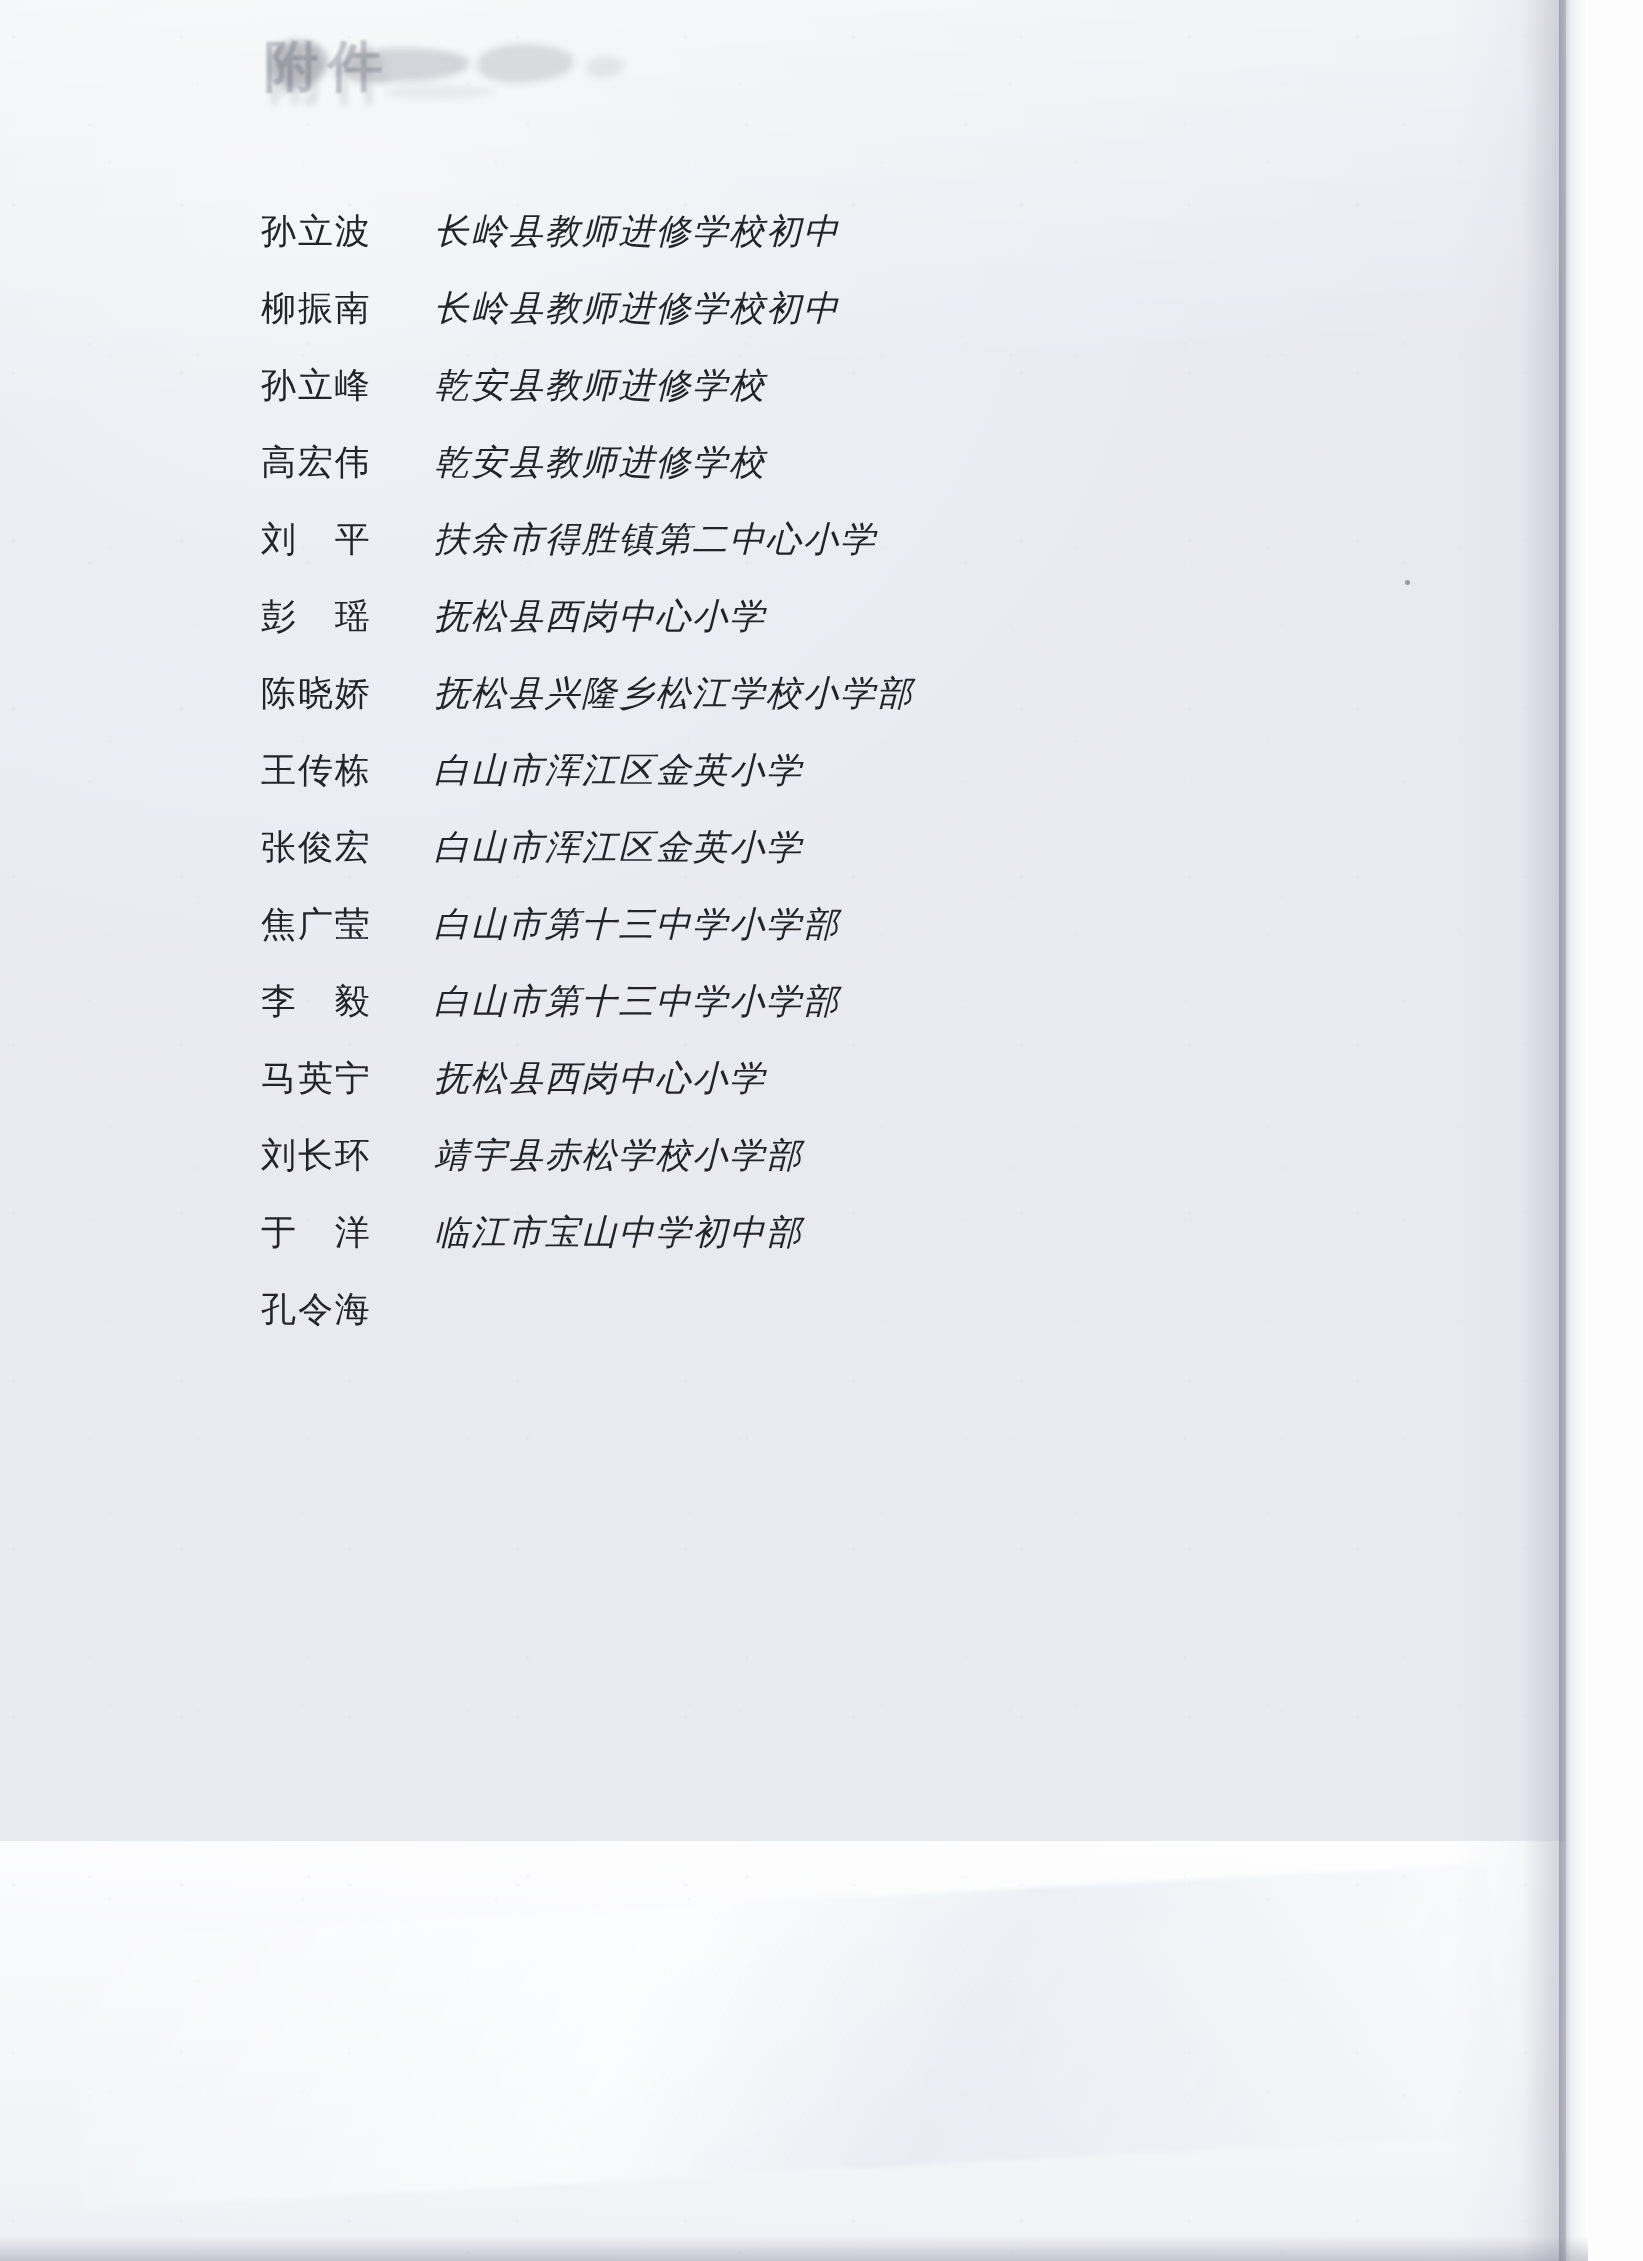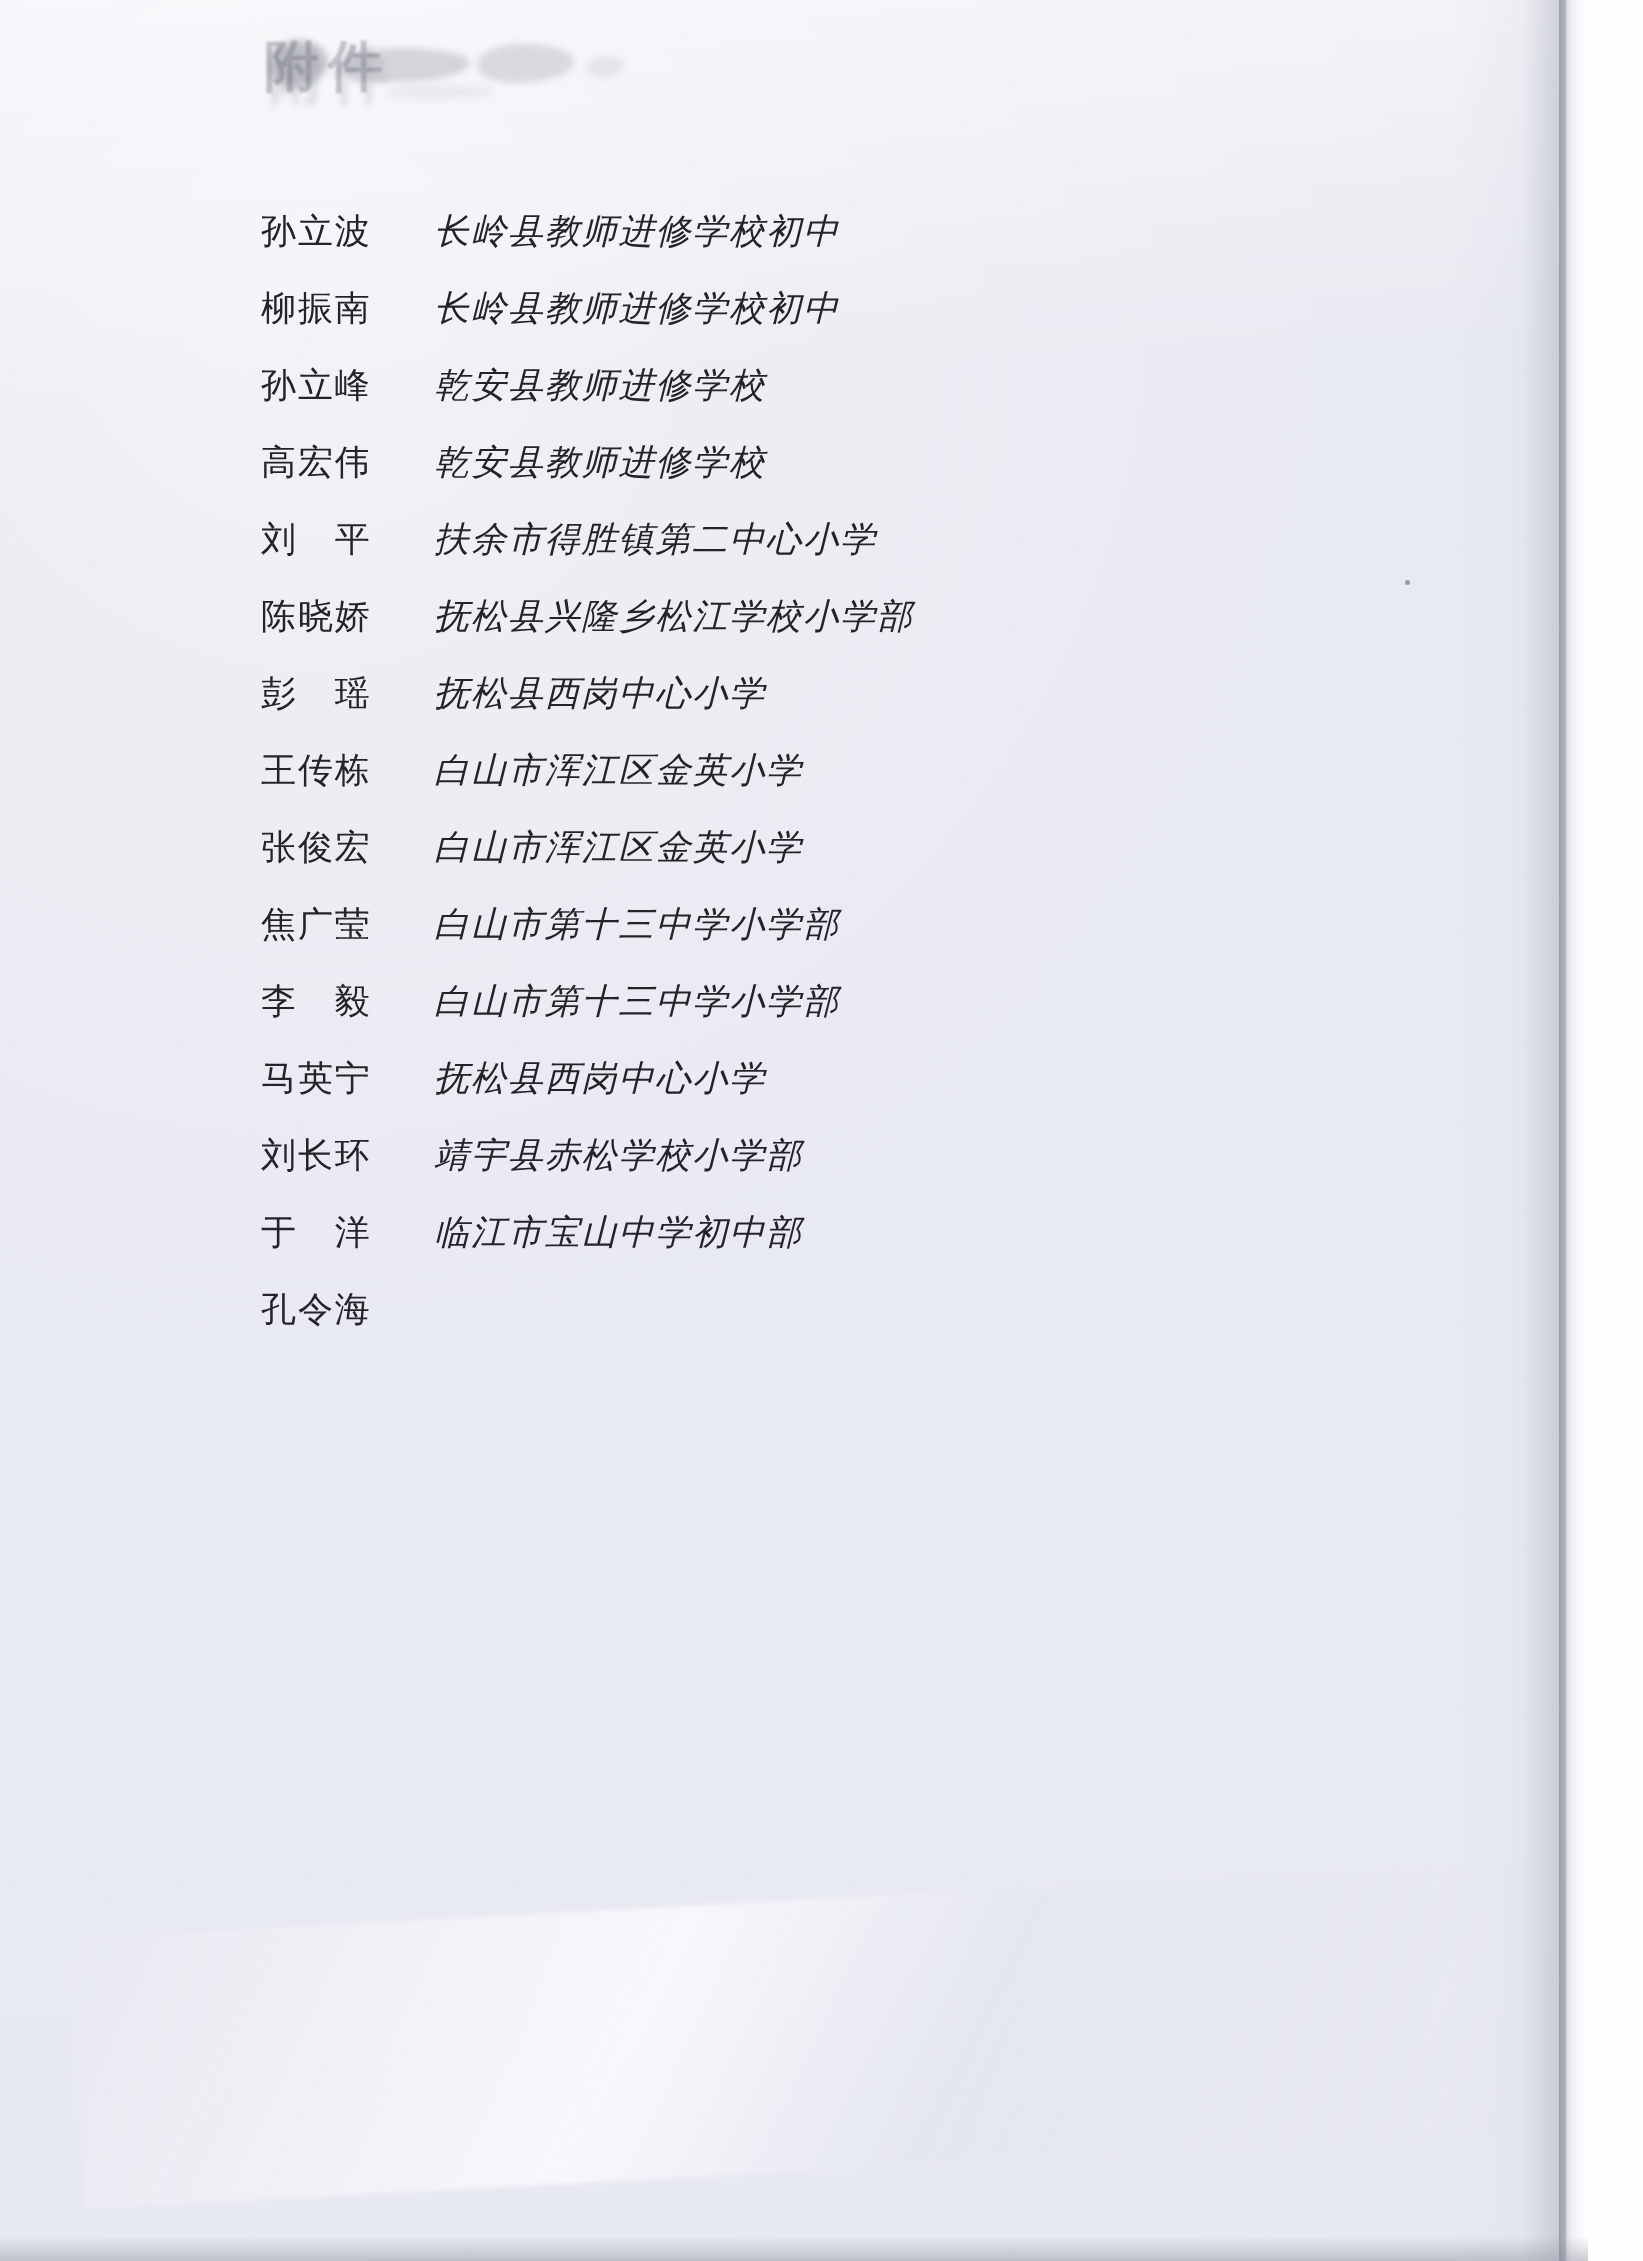--- a/index.html
+++ b/index.html
@@ -21,7 +21,7 @@
     left: 0;
     top: 0;
     width: 1566px;
-    height: 2261px;
+    height: 1841px;
     background:
       radial-gradient(ellipse 70% 50% at 20% 12%, #f2f3f7 0%, #eceef4 40%, #e8eaf1 100%),
       linear-gradient(100deg, #eef0f5 0%, #e9ecf2 30%, #eceef4 55%, #e7eaf0 80%, #e3e6ee 100%);

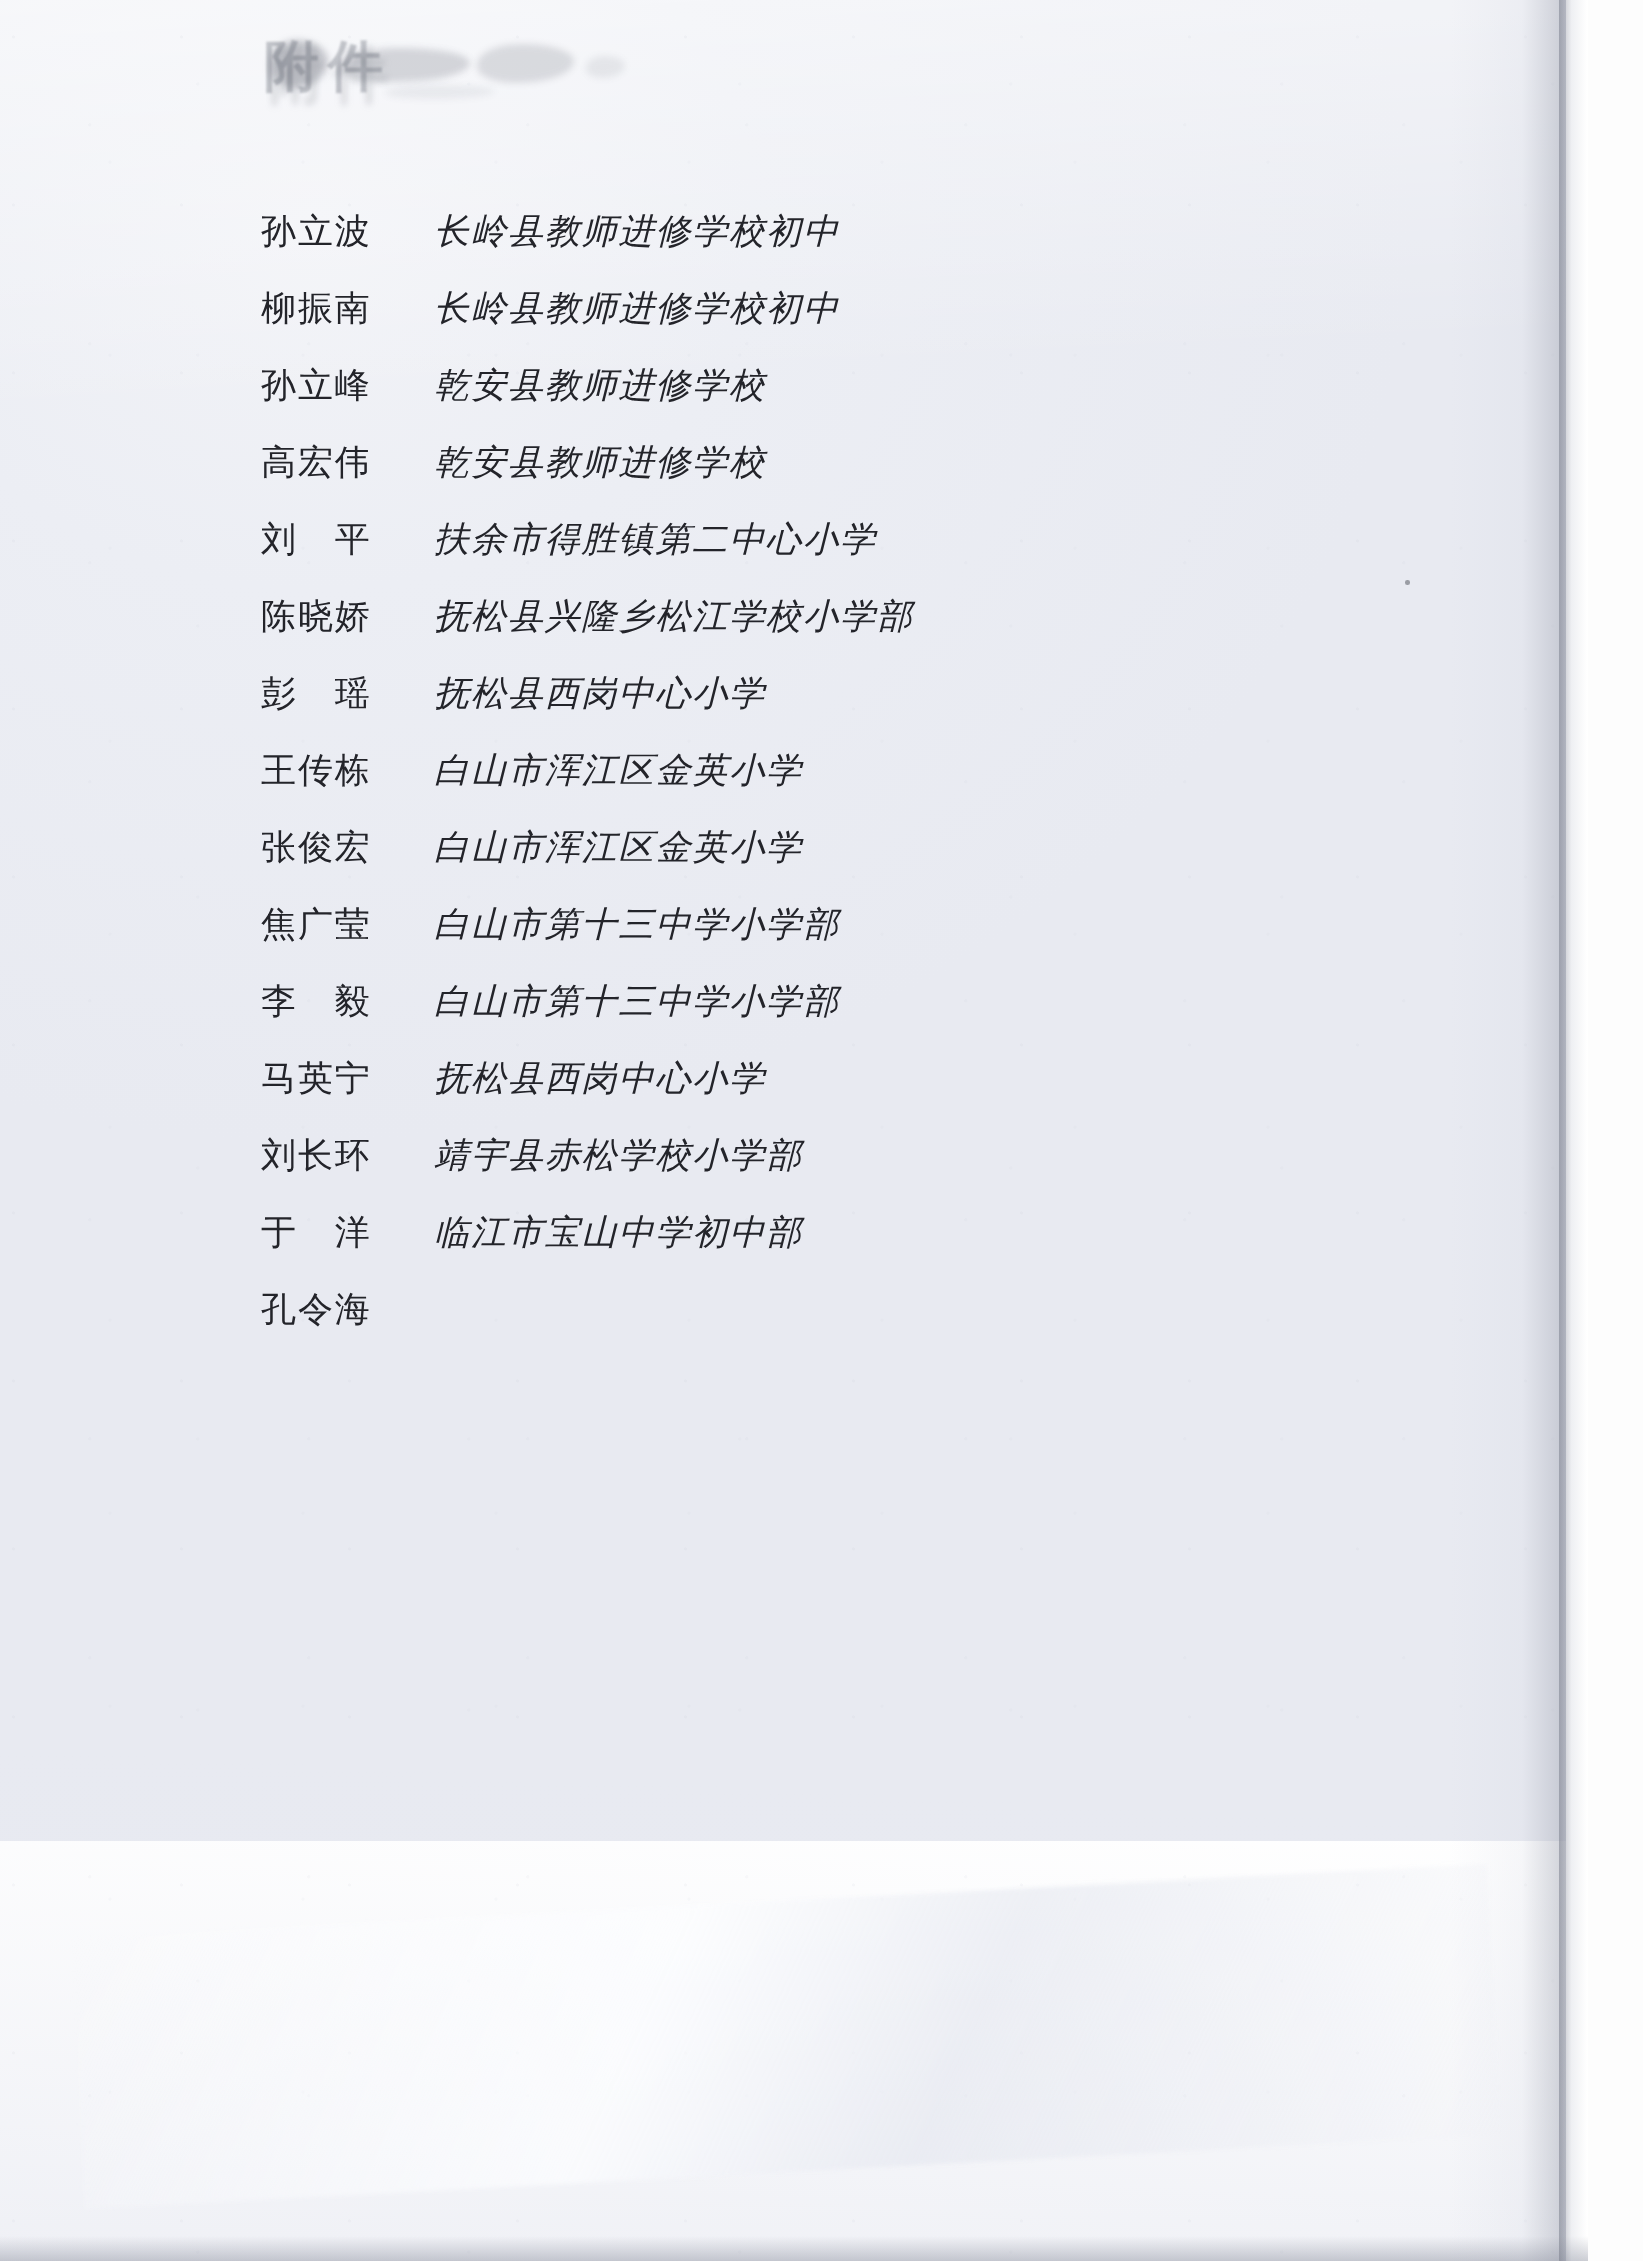--- a/index.html
+++ b/index.html
@@ -195,12 +195,12 @@
         <div class="roster-org">扶余市得胜镇第二中心小学</div>
       </div>
       <div class="roster-row">
+        <div class="roster-name">彭　瑶</div>
+        <div class="roster-org">抚松县西岗中心小学</div>
+      </div>
+      <div class="roster-row">
         <div class="roster-name">陈晓娇</div>
         <div class="roster-org">抚松县兴隆乡松江学校小学部</div>
-      </div>
-      <div class="roster-row">
-        <div class="roster-name">彭　瑶</div>
-        <div class="roster-org">抚松县西岗中心小学</div>
       </div>
       <div class="roster-row">
         <div class="roster-name">王传栋</div>

